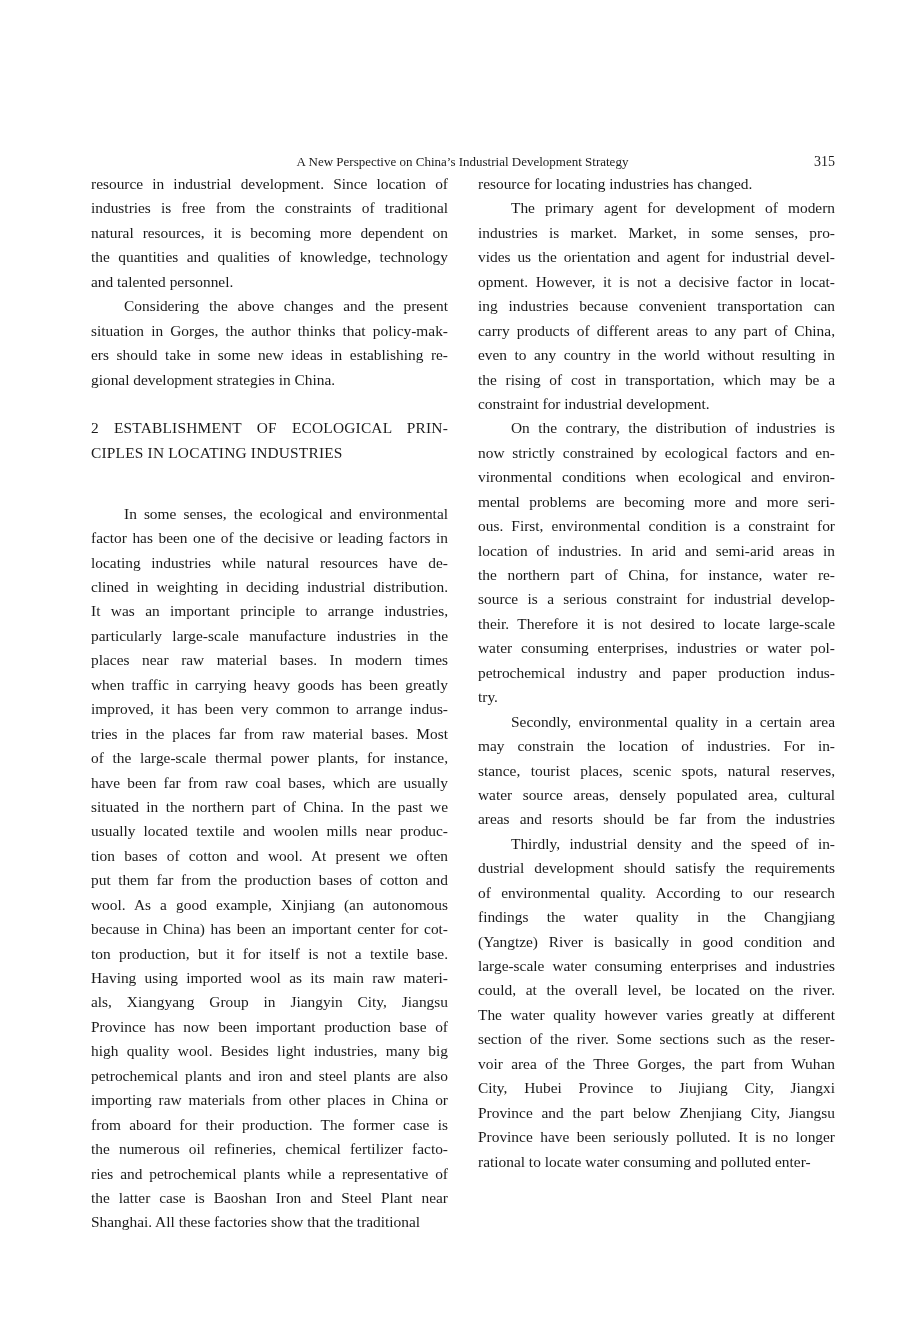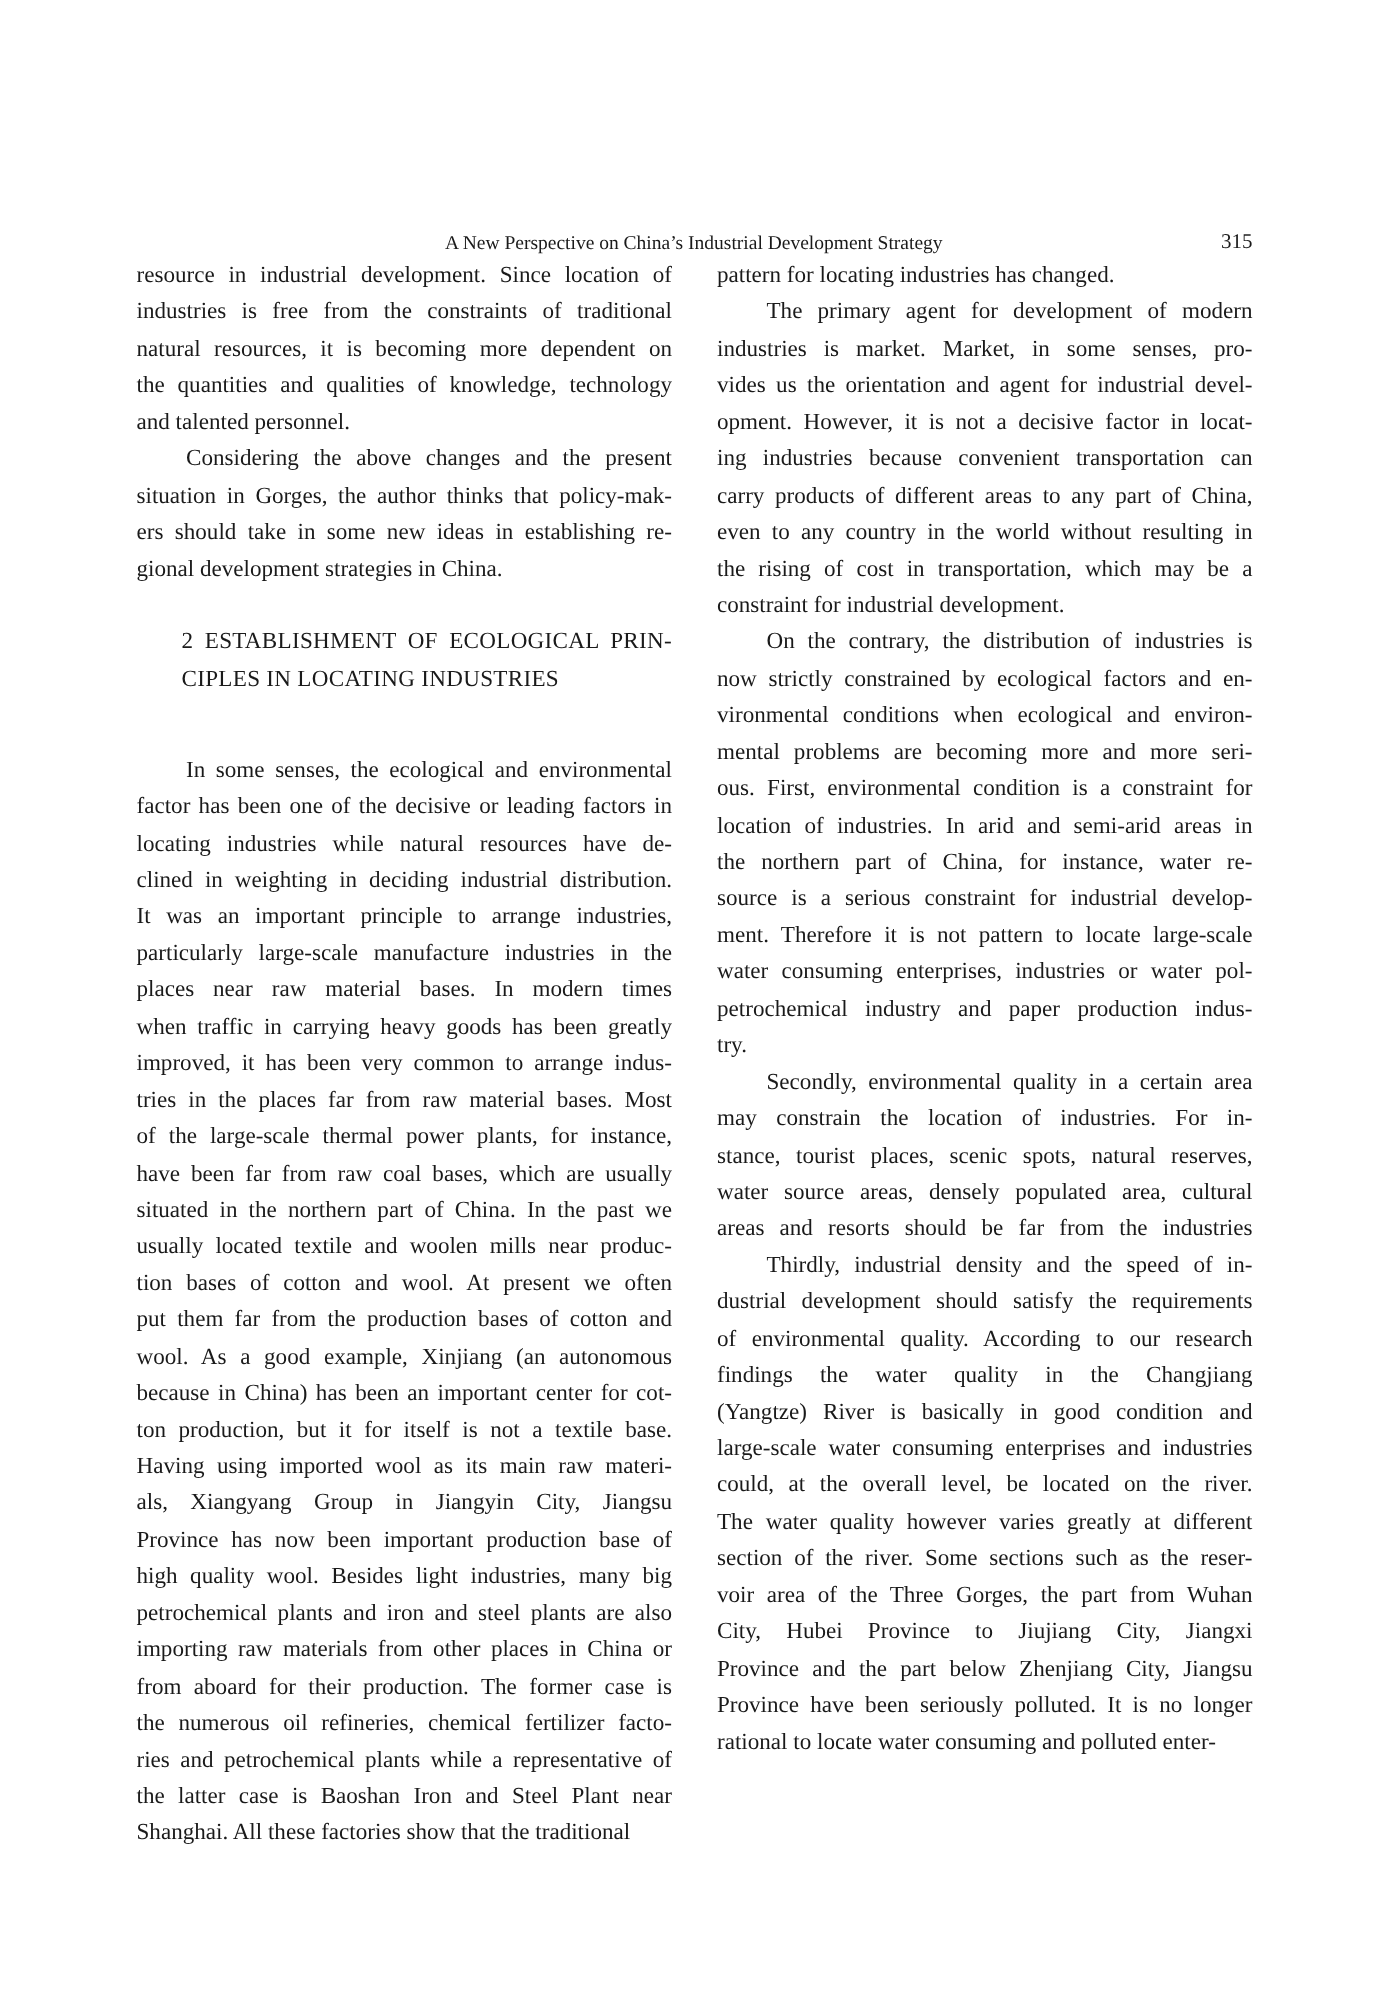--- a/index.html
+++ b/index.html
@@ -84,7 +84,7 @@
 
 <div class="col right">
   <div>
-      <span class="line last">pattern for locating industries has changed.</span>
+      <span class="line last">resource for locating industries has changed.</span>
     </div>
   <div>
       <span class="line indent">The primary agent for development of modern</span>

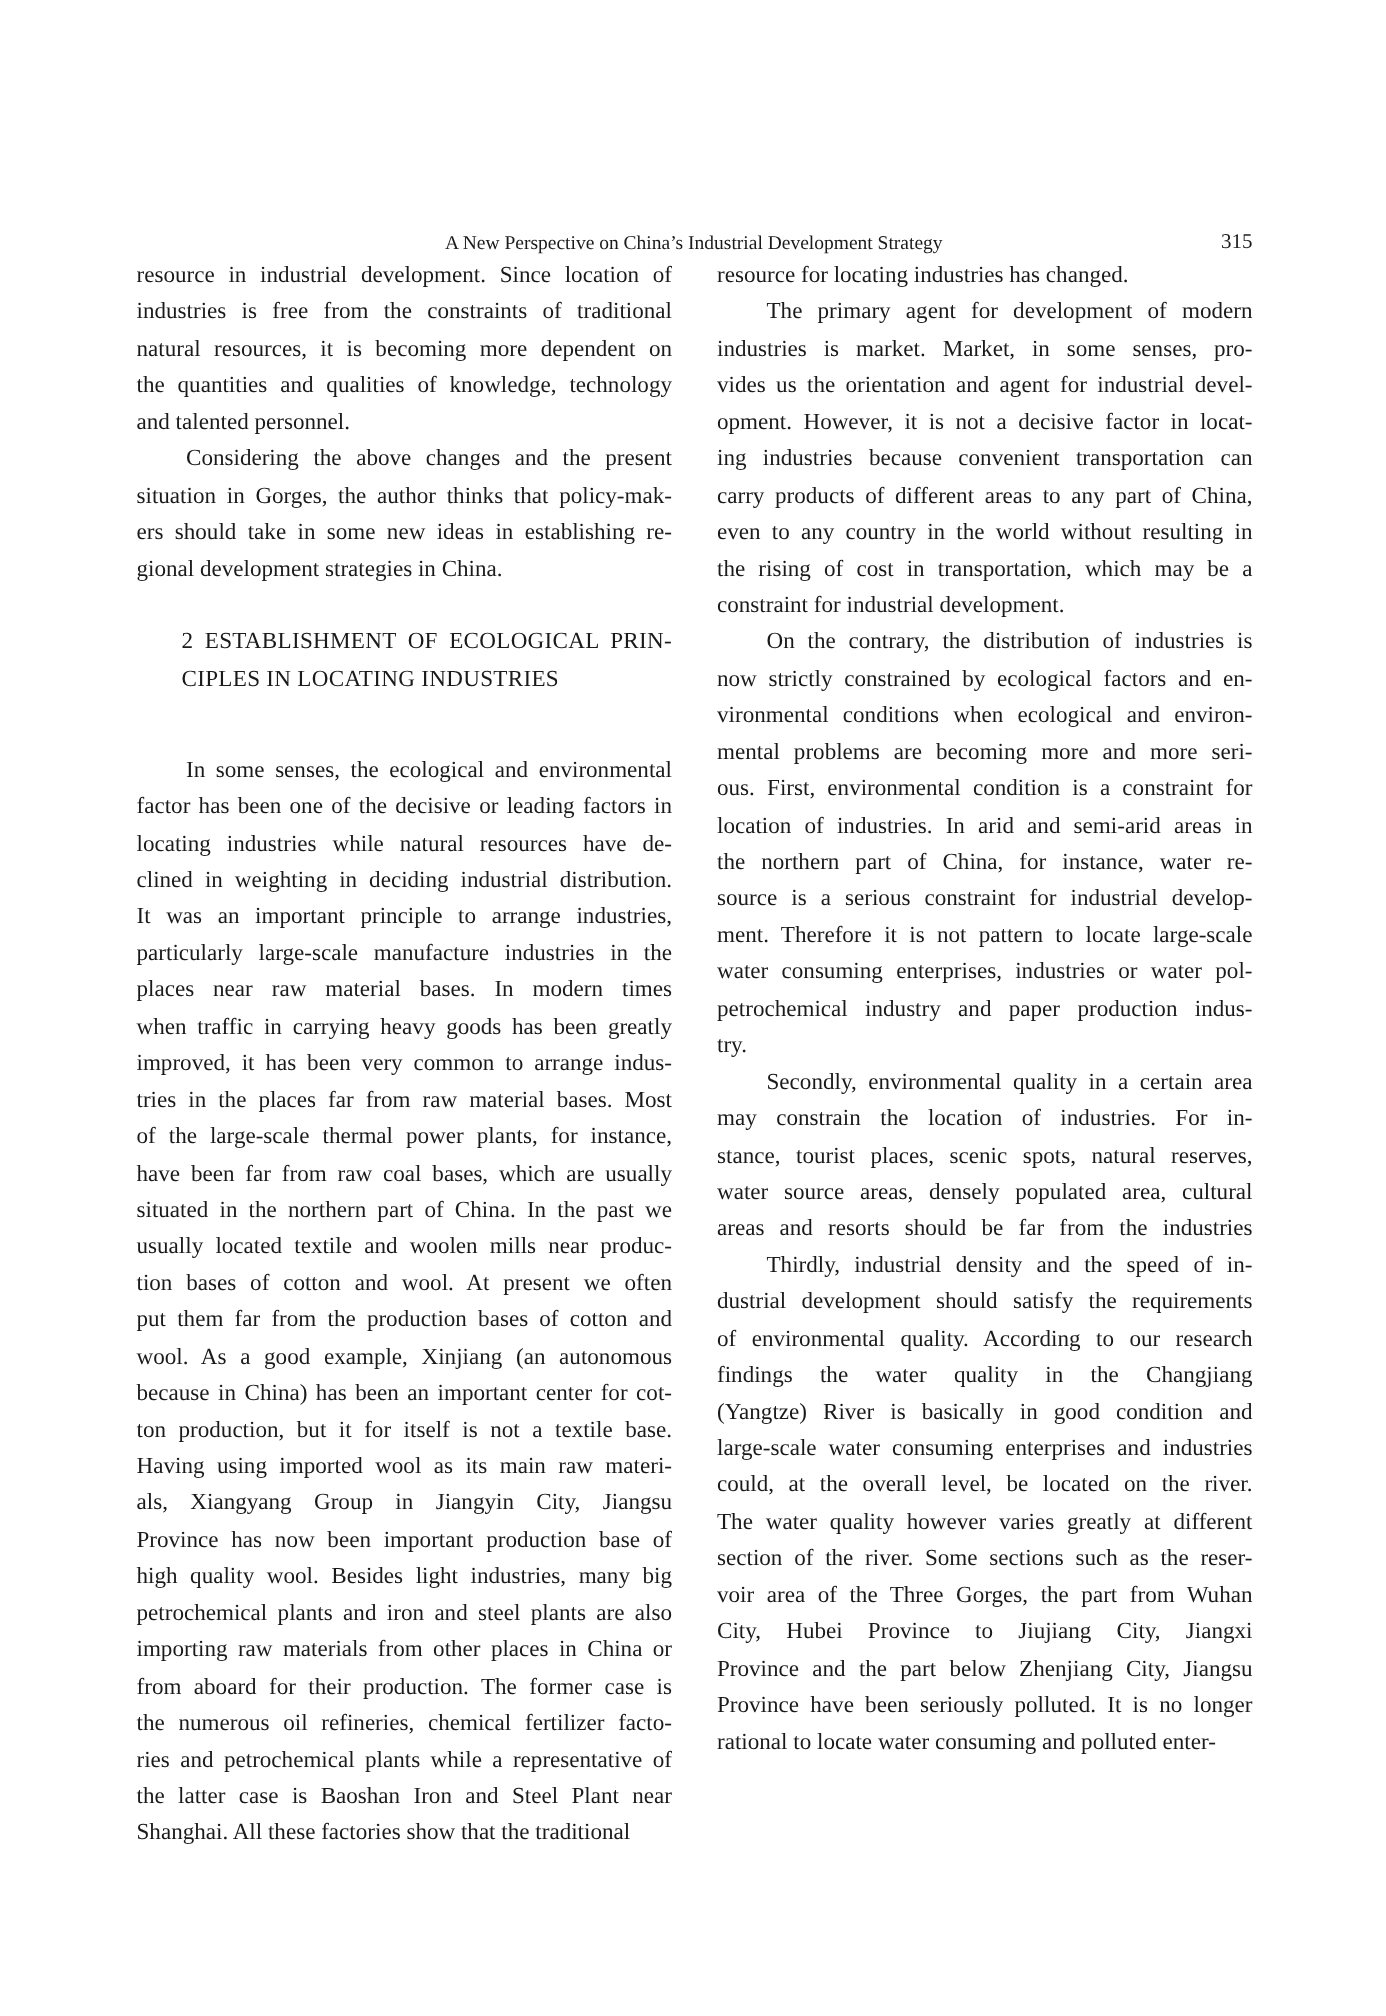--- a/index.html
+++ b/index.html
@@ -17,7 +17,7 @@
   .line.indent { padding-left: 33px; }
   .gap { display: block; height: 24.45px; }
   .gap-half { display: block; height: 12px; }
-  .heading .line { letter-spacing: 0.2px; margin-left: 30px; }
+  .heading .line { letter-spacing: 0.2px; }
 </style>
 </head>
 <body>

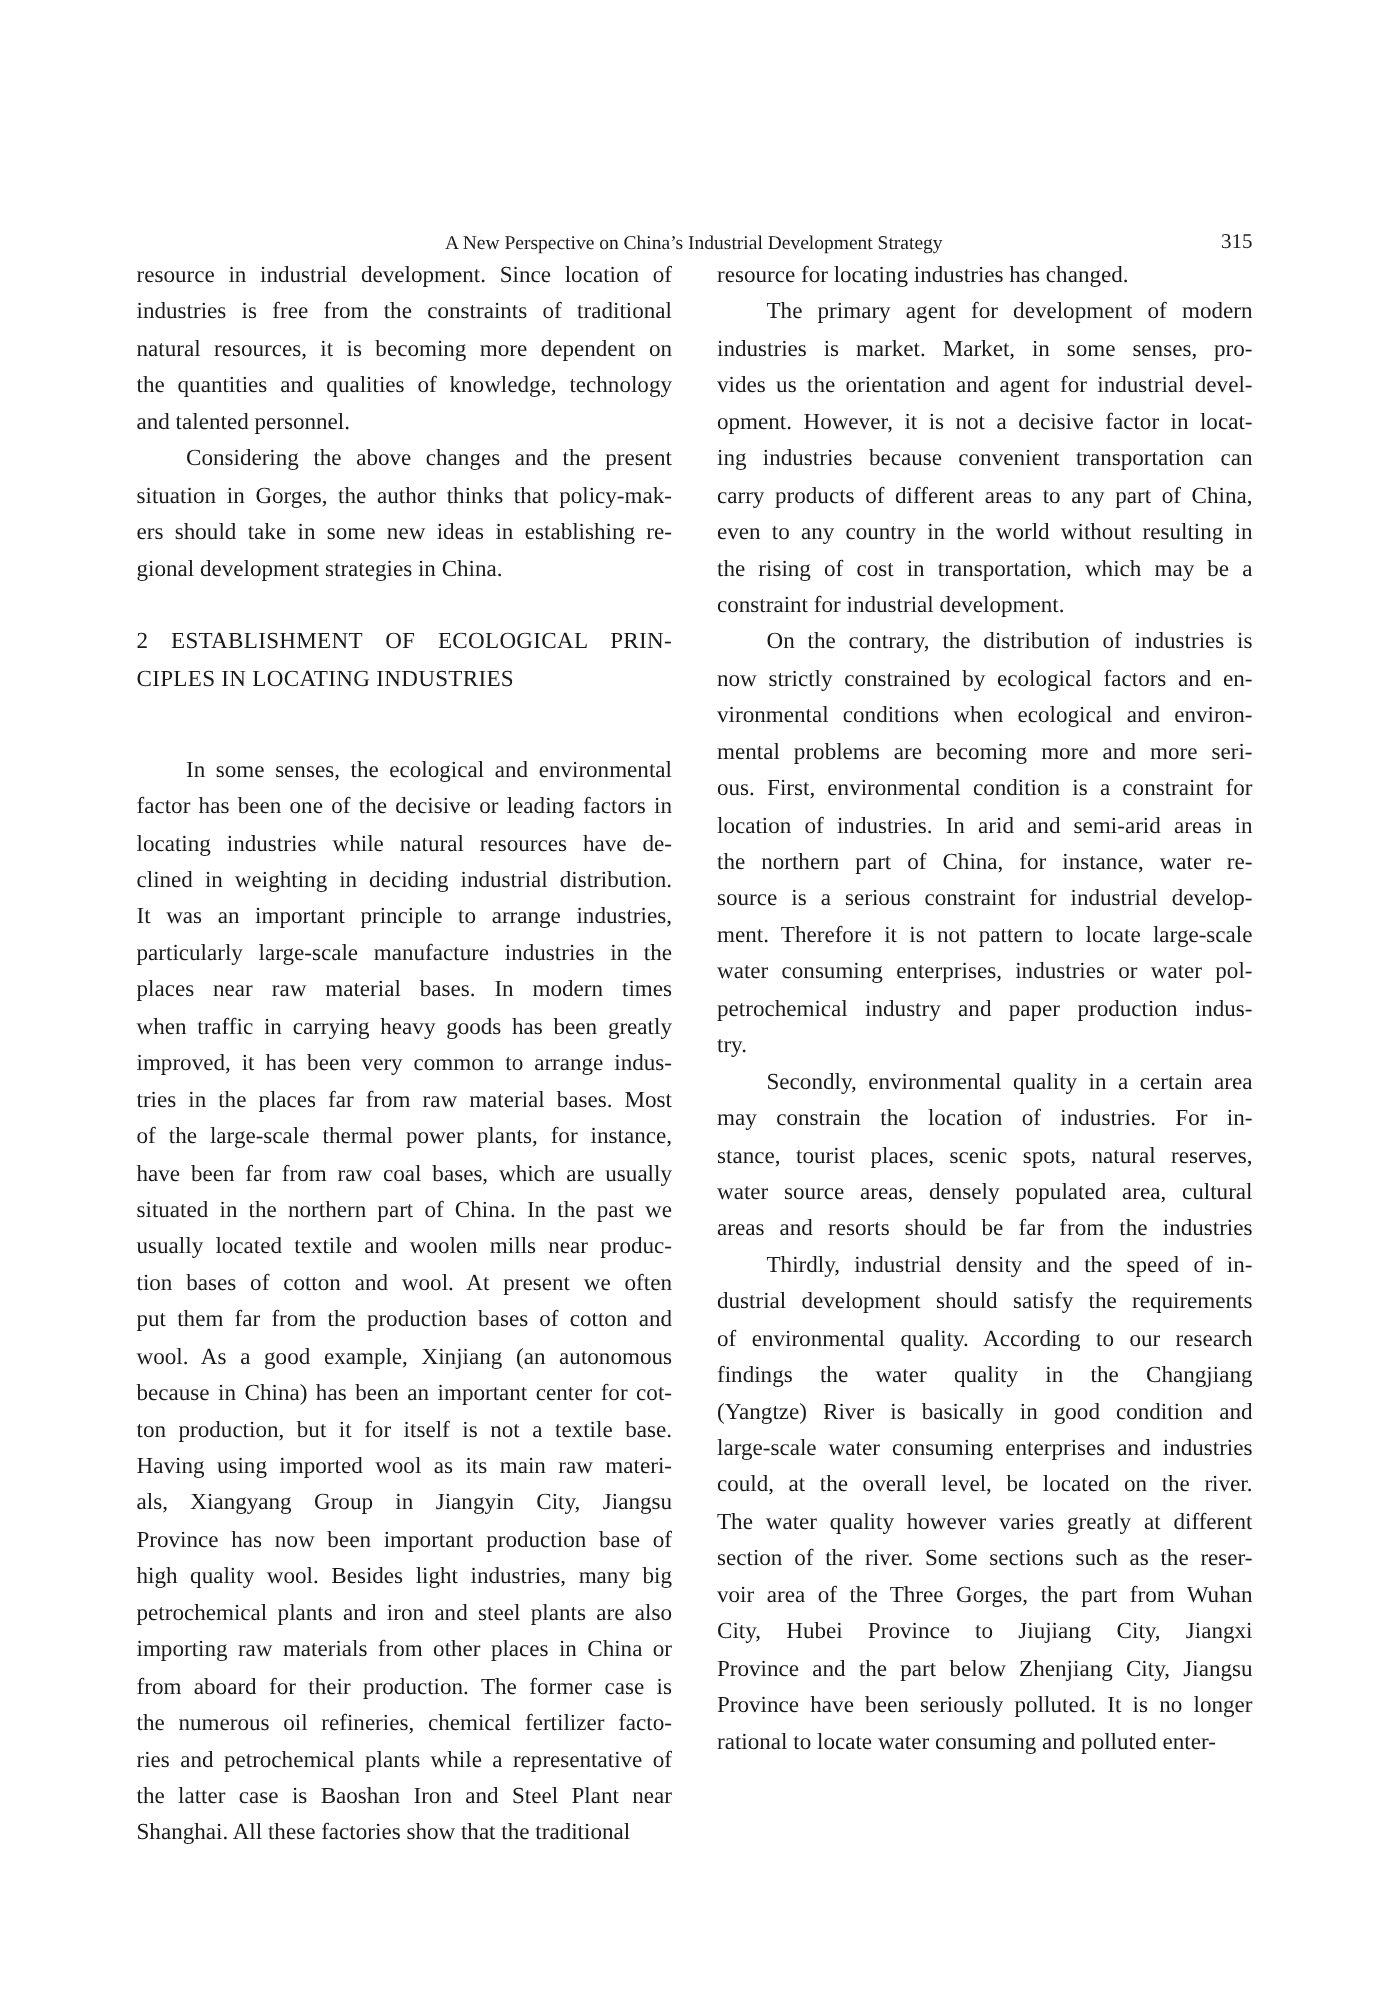--- a/index.html
+++ b/index.html
@@ -106,7 +106,7 @@
       <span class="line">location of industries. In arid and semi-arid areas in</span>
       <span class="line">the northern part of China, for instance, water re-</span>
       <span class="line">source is a serious constraint for industrial develop-</span>
-      <span class="line">ment. Therefore it is not pattern to locate large-scale</span>
+      <span class="line">their. Therefore it is not desired to locate large-scale</span>
       <span class="line">water consuming enterprises, industries or water pol-</span>
       <span class="line">petrochemical industry and paper production indus-</span>
       <span class="line last">try.</span>

